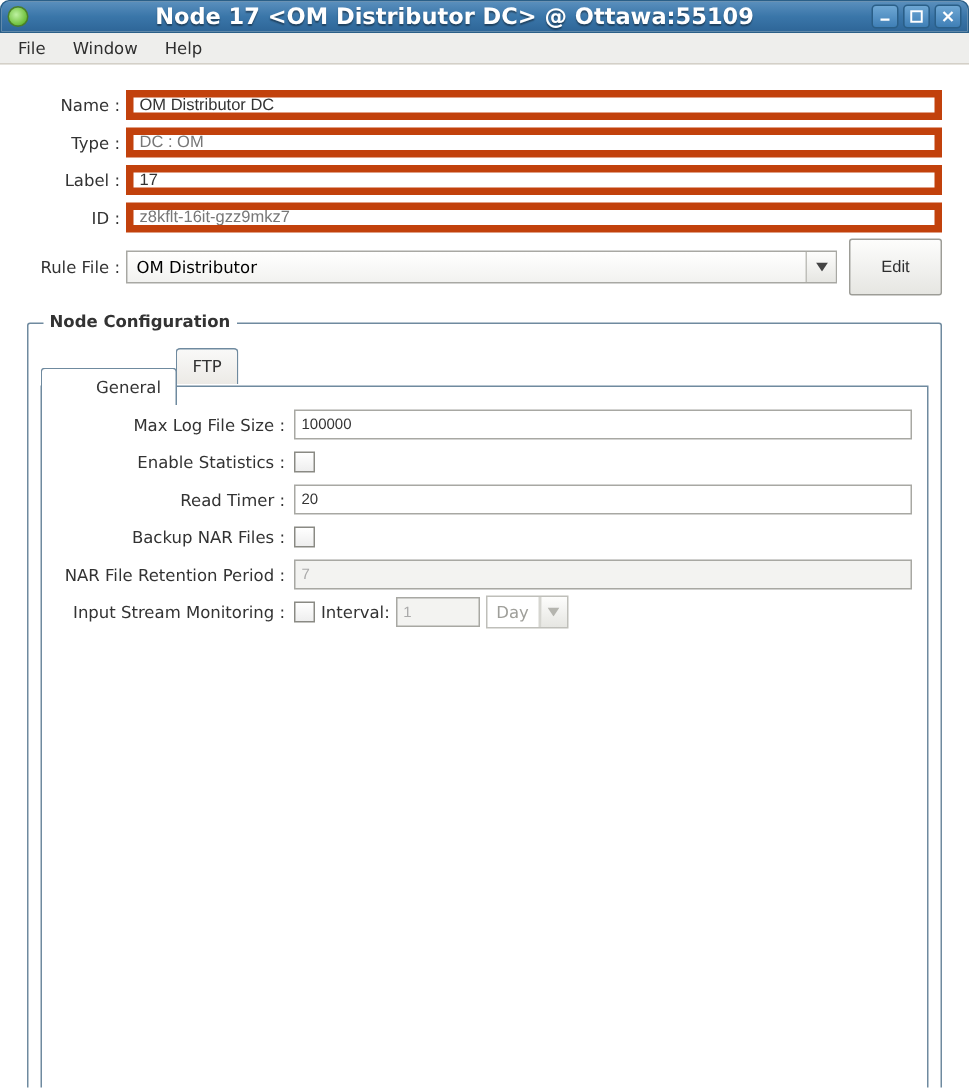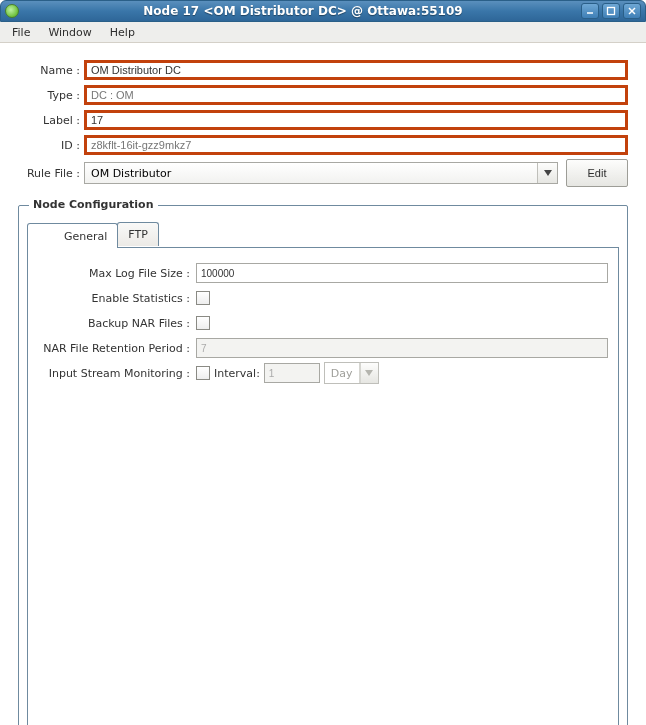--- a/index.html
+++ b/index.html
@@ -6,7 +6,7 @@
   html, body { width: 646px; height: 725px; font-family: "DejaVu Sans", "Liberation Sans", Arial, sans-serif; font-size: 11px; background: #fff; overflow: hidden; }
 
   
-  .titlebar { height: 22px; background: linear-gradient(to bottom, #5a8fbd 0%, #3a76a9 50%, #2e6698 100%); border: 1px solid #2a5f88; border-radius: 6px 6px 0 0; display: flex; align-items: center; padding: 0 4px; color: #fff; font-weight: bold; font-size: 12px; }
+  .titlebar { height: 22px; background: linear-gradient(to bottom, #5a8fbd 0%, #3a76a9 50%, #2e6698 100%); border: 1px solid #2a5f88; border-radius: 6px 6px 0 0; display: flex; align-items: center; padding: 0 4px; color: #fff; font-weight: bold; font-size: 15px; }
   .titlebar .app-icon { width: 14px; height: 14px; background: radial-gradient(circle at 40% 40%, #bdf1a1 0%, #6dbf3a 70%); border-radius: 50%; margin-right: 6px; border:1px solid #4a7f2a; }
   .titlebar .title-text { flex: 1; text-align: center; text-shadow: 0 1px 1px rgba(0,0,0,0.4); }
   .window-buttons { display: flex; gap: 3px; }

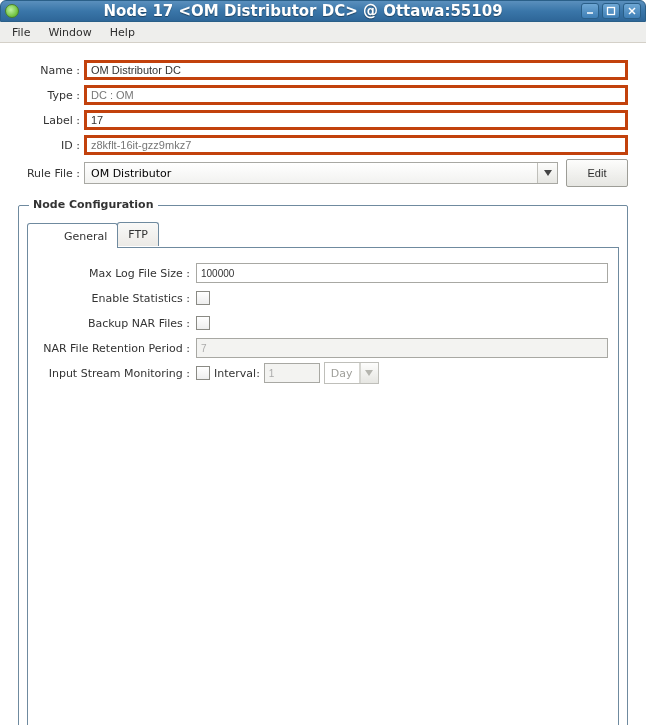--- a/index.html
+++ b/index.html
@@ -21,7 +21,7 @@
   .content { padding: 16px 18px 8px 18px; }
   .form-row { display:flex; align-items:center; margin-bottom: 3px; min-height: 22px; }
   .form-row label.lbl { width: 66px; text-align:right; padding-right: 4px; color:#333; }
-  .txt { flex:1; height: 20px; border:3px solid #c2410c; background:#fff; padding: 2px 4px; font-size:11px; color:#333; }
+  .txt { flex:1; height: 20px; border:5px solid #c2410c; background:#fff; padding: 2px 4px; font-size:11px; color:#333; }
   .txt.readonly { color:#777; }
 
   .dropdown { display:flex; align-items:center; height:22px; border:1px solid #a8a8a3; background:linear-gradient(to bottom,#fff,#f2f2f0); flex:1;justify-content:space-between; }

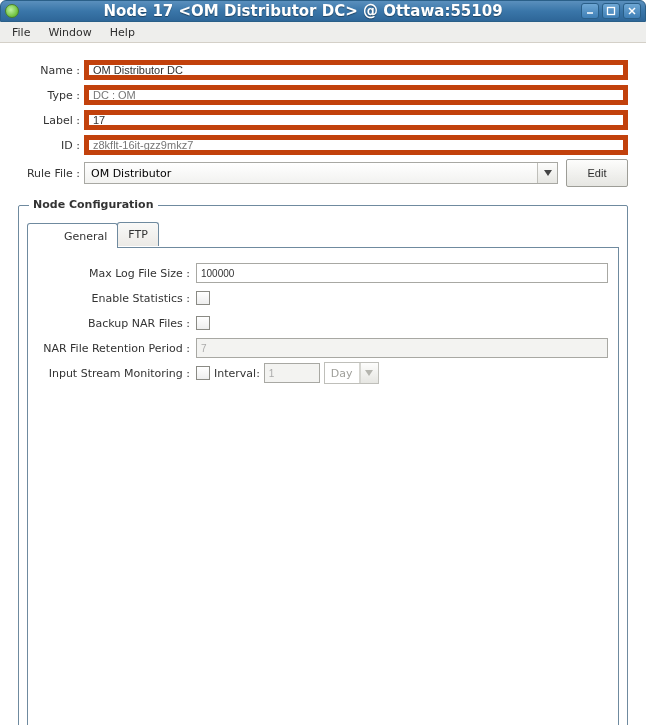--- a/index.html
+++ b/index.html
@@ -29,7 +29,7 @@
   .dd-arrow-btn { width:20px; height:100%; border-left:1px solid #bfbfba; display:flex; align-items:center; justify-content:center; background:linear-gradient(to bottom,#fdfdfc,#e6e6e2); }
   .dd-arrow-btn svg { width:8px; height:6px; }
 
-  .btn { height:28px; border:1px solid #9d9d97; background:linear-gradient(to bottom,#fdfdfc,#e6e6e2); padding:0 14px; font-size:11px; color:#2e2e2e; border-radius:2px; display:inline-flex; align-items:center; justify-content:center; }
+  .btn { height:38px; border:1px solid #9d9d97; background:linear-gradient(to bottom,#fdfdfc,#e6e6e2); padding:0 14px; font-size:11px; color:#2e2e2e; border-radius:2px; display:inline-flex; align-items:center; justify-content:center; }
 
   
   .fieldset { margin-top: 18px; border:1px solid #6f8a9f; border-radius:2px; position:relative; padding: 16px 8px 8px 8px; height: 571px; }

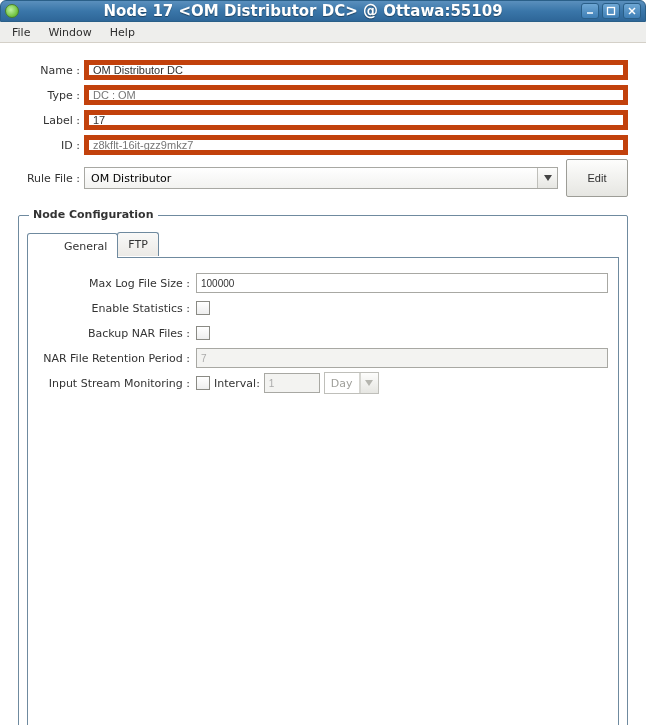--- a/index.html
+++ b/index.html
@@ -39,7 +39,7 @@
   .tabs-wrap { height: 100%; }
   .tab-strip { display:flex; position:relative; z-index:2; }
   .tab { height:24px; border:1px solid #6f8a9f; border-bottom:none; background:linear-gradient(to bottom,#f9f9f8,#eceae6); padding:0 10px; display:flex; align-items:center; margin-right:-1px; border-radius:3px 3px 0 0; color:#333; }
-  .tab.active { background:#fff; position:relative; top:1px; height:25px;padding-left:36px; }
+  .tab.active { background:#fff; position:relative; top:13px; height:25px;padding-left:36px; }
   .tab-panel { border:1px solid #6f8a9f; background:#fff; height: calc(100% - 24px); padding: 14px 10px 10px 10px; }
 
   

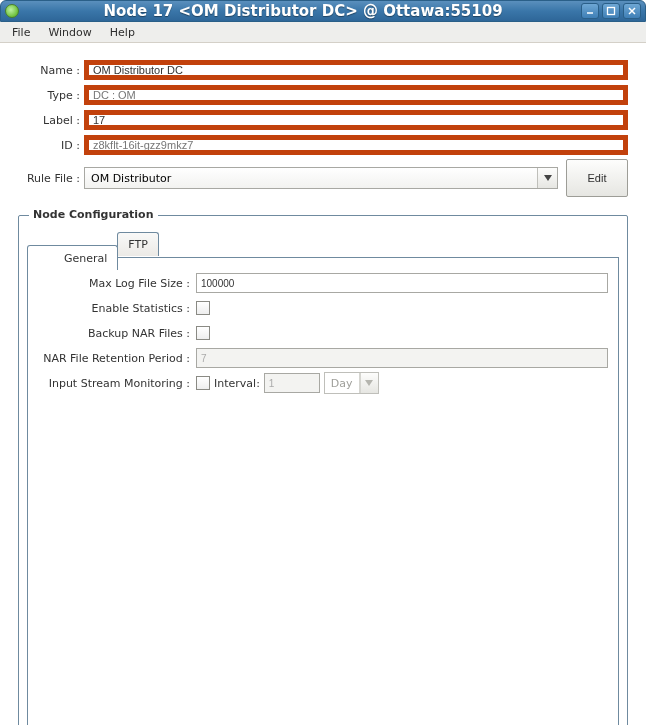--- a/index.html
+++ b/index.html
@@ -146,6 +146,10 @@
           <span class="chk"></span>
         </div>
 
+        <div class="cfg-row">
+          <div class="clbl">Read Timer :</div>
+          <input class="ctxt" style="flex: 1 1 0%;" value="20">
+        </div>
 
         <div class="cfg-row">
           <div class="clbl">Backup NAR Files :</div>

